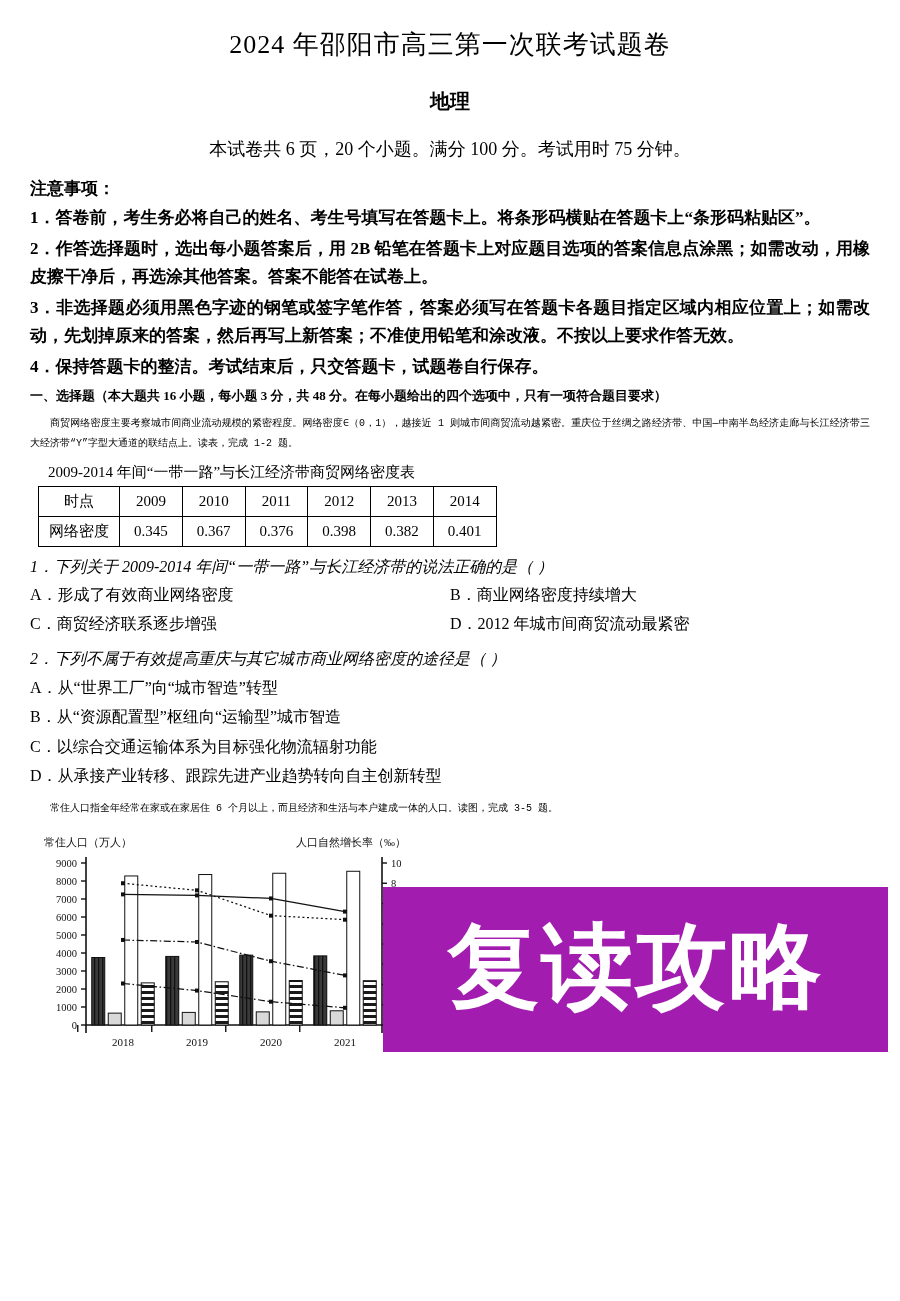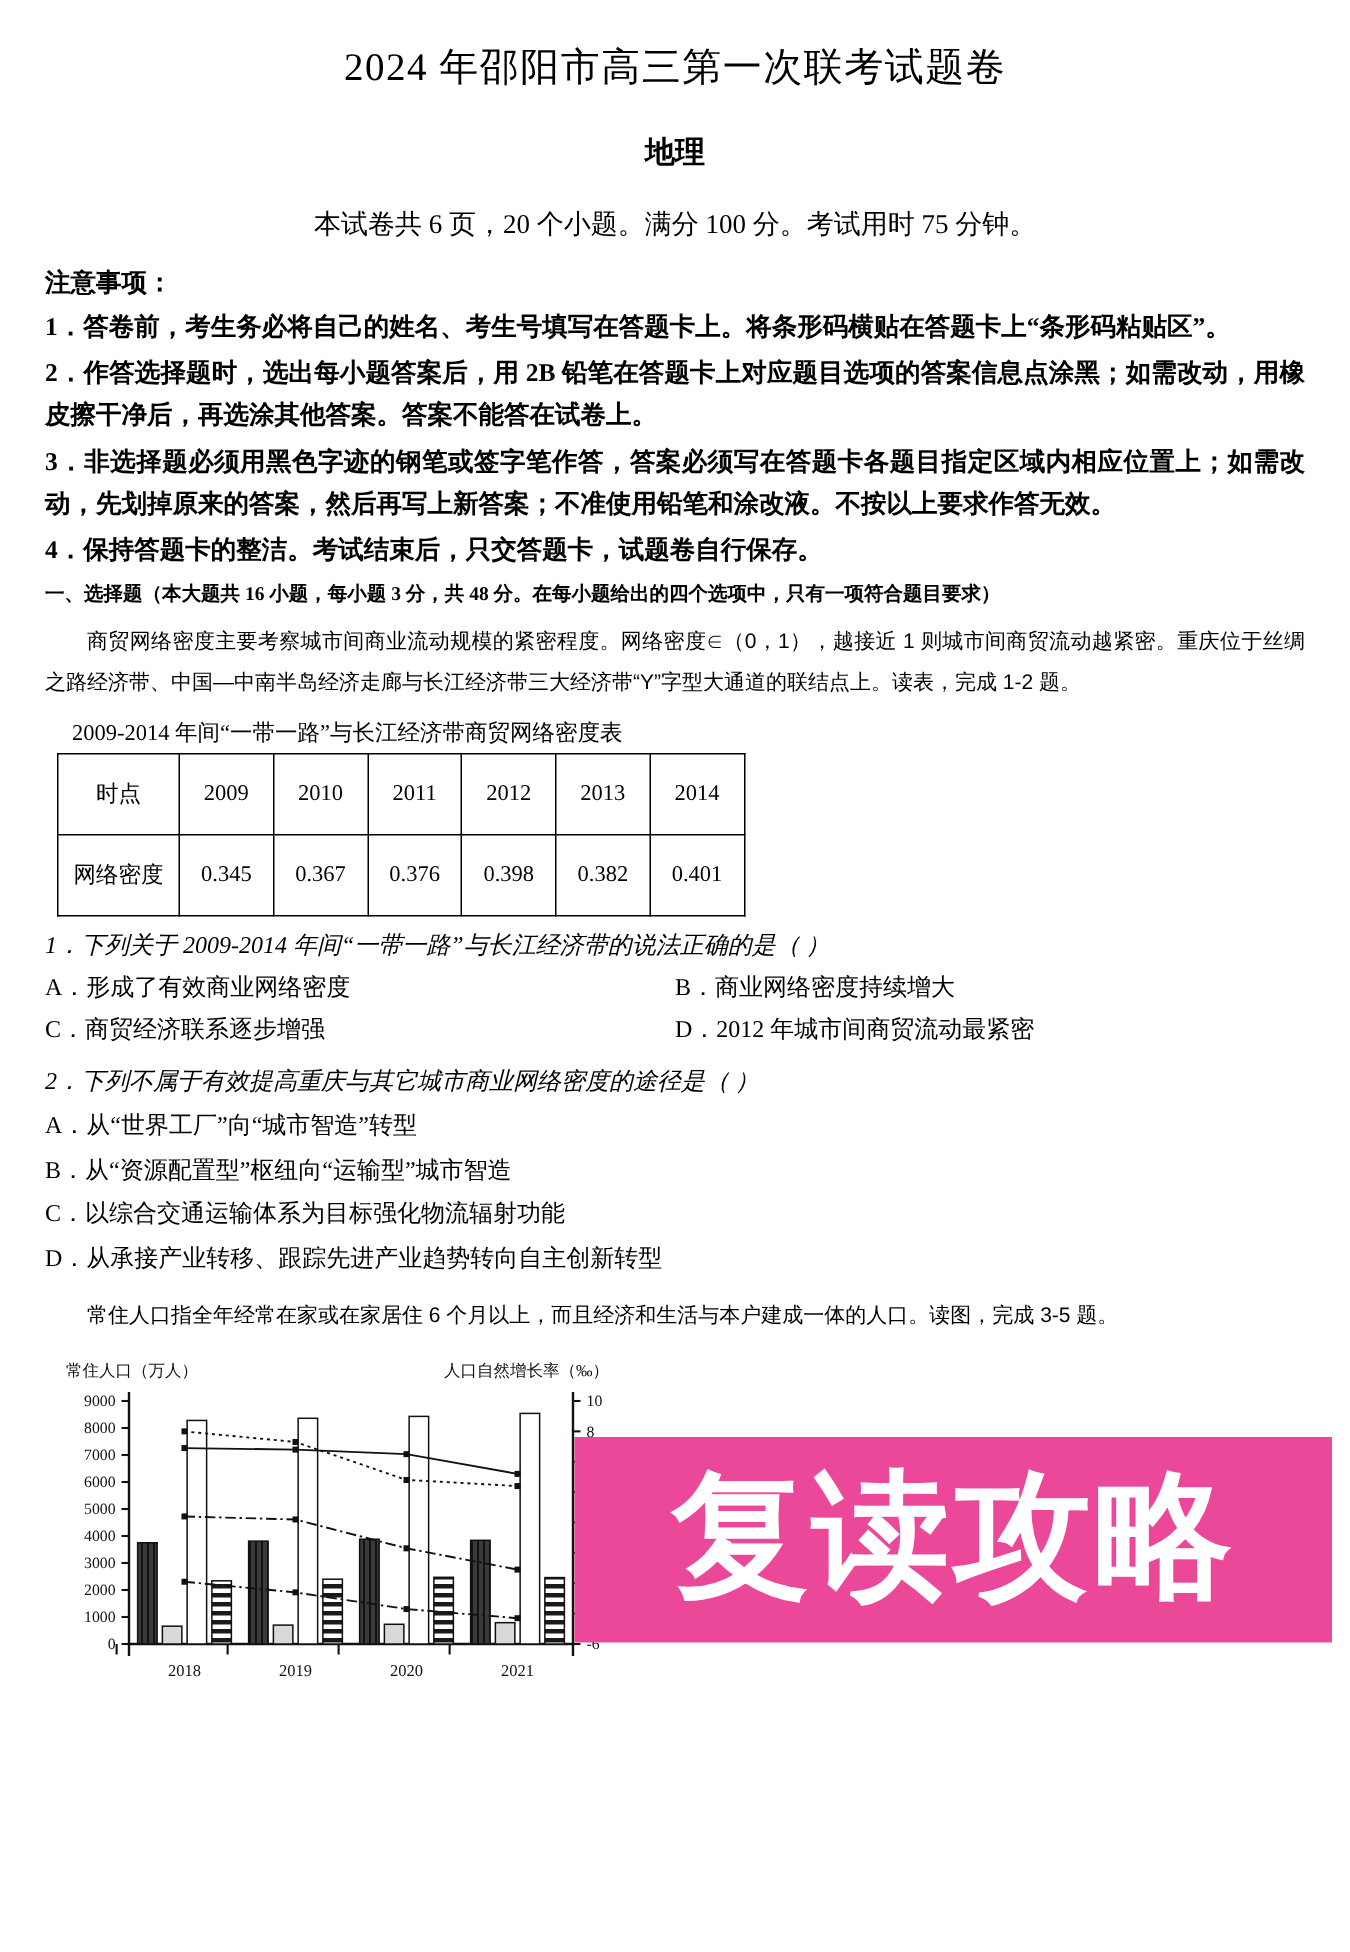--- a/index.html
+++ b/index.html
@@ -68,12 +68,12 @@
 
   
   .passage {
-    font-size: 14px;
+    font-size: 10px;
     line-height: 1.95;
     text-indent: 2em;
     text-align: justify;
     margin: 8px 0 0 0;
-    font-family: Liberation Sans, sans-serif;
+    font-family: Liberation Mono, monospace;
   }
 
   

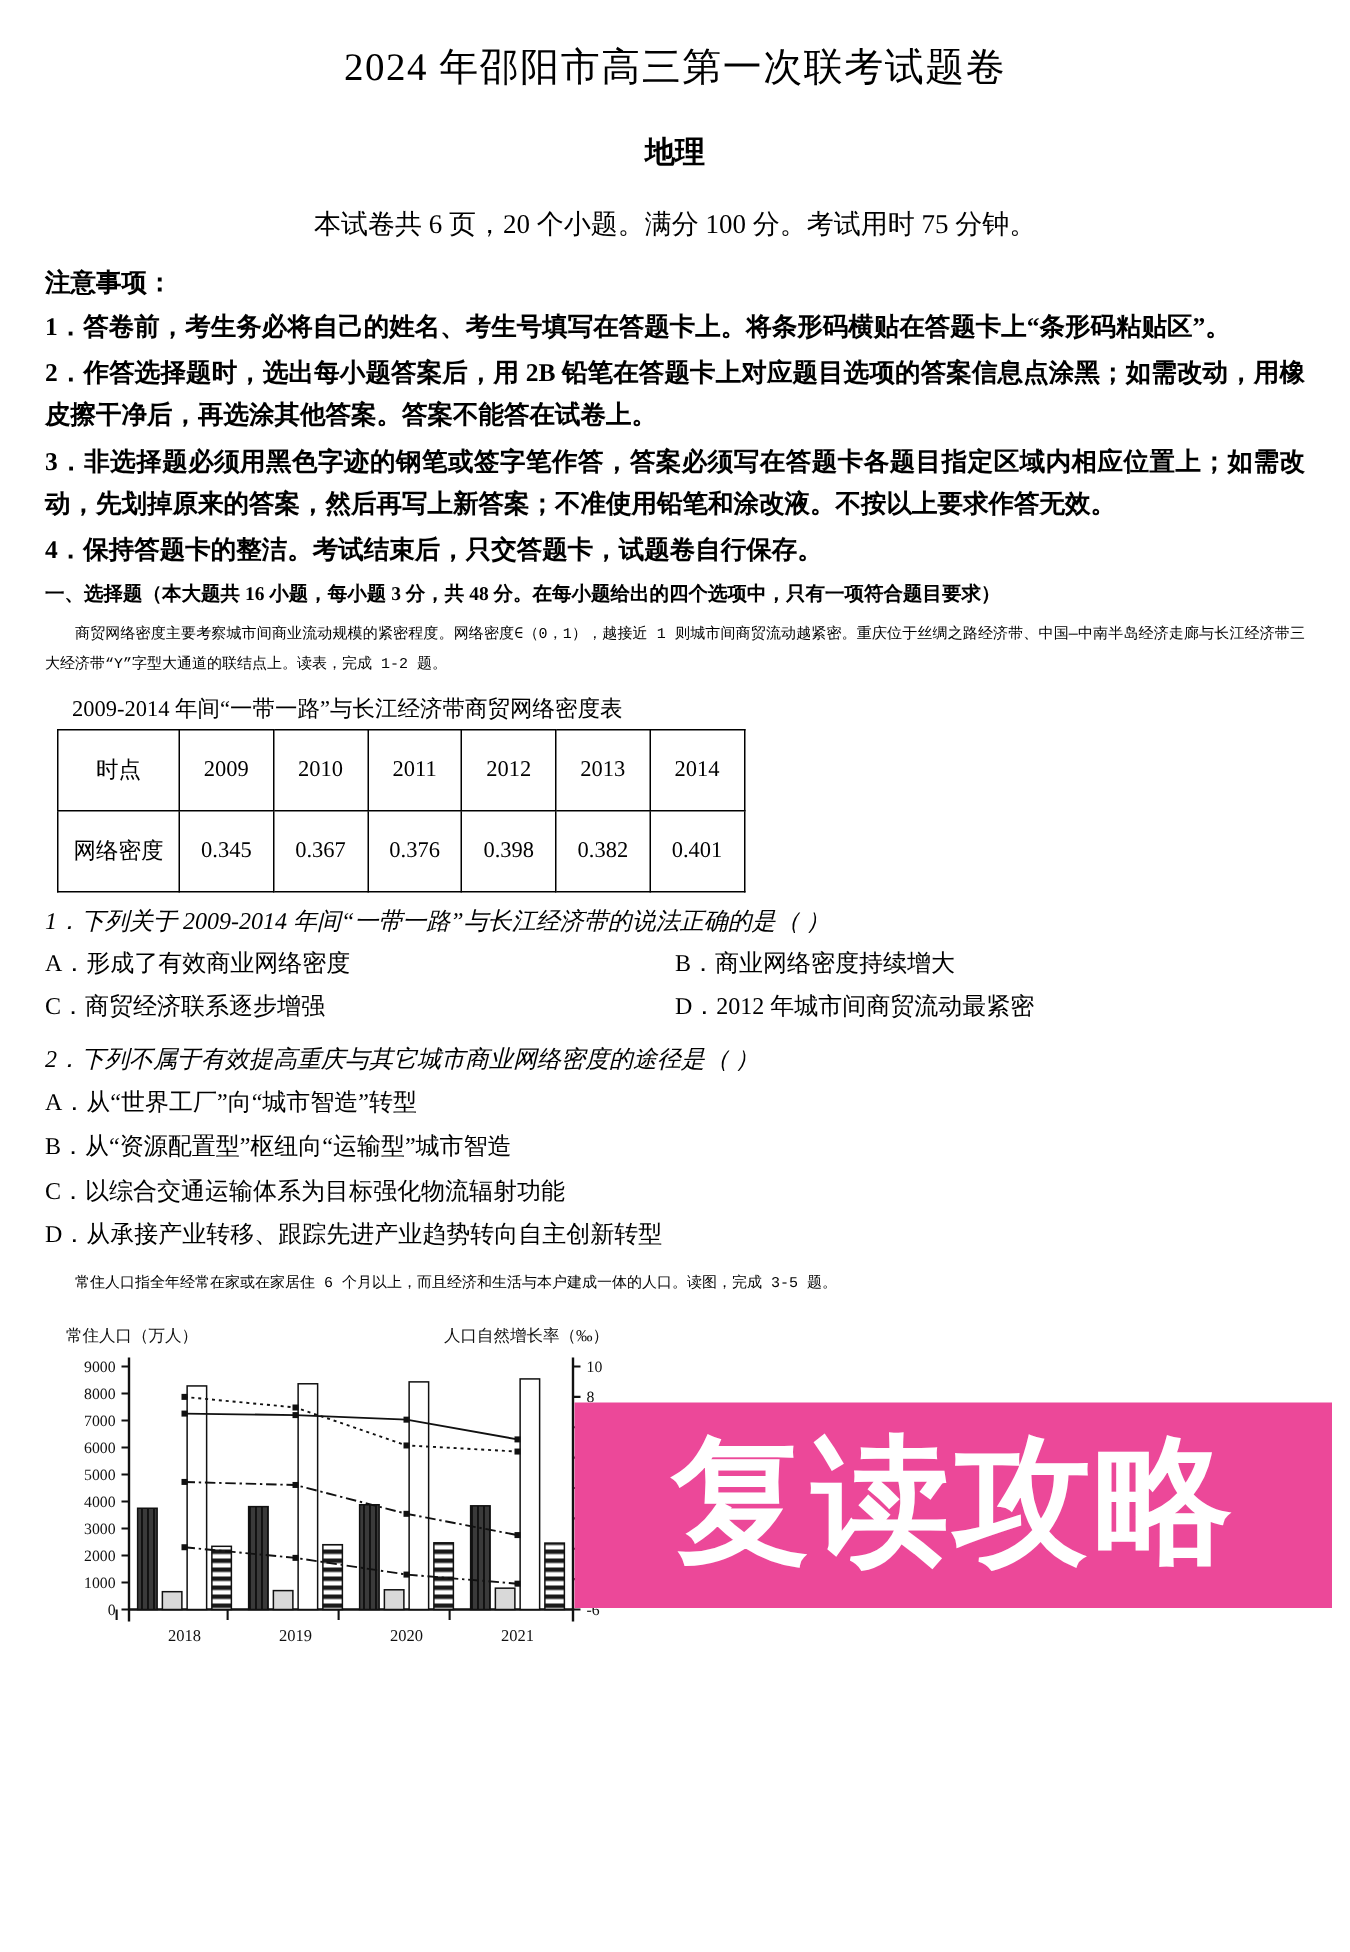--- a/index.html
+++ b/index.html
@@ -94,7 +94,7 @@
     font-family: "Liberation Serif", "DejaVu Serif", serif;
   }
   table.data-table td.rowhead {
-    padding: 17px 10px;
+    padding: 5px 10px;
   }
 
   

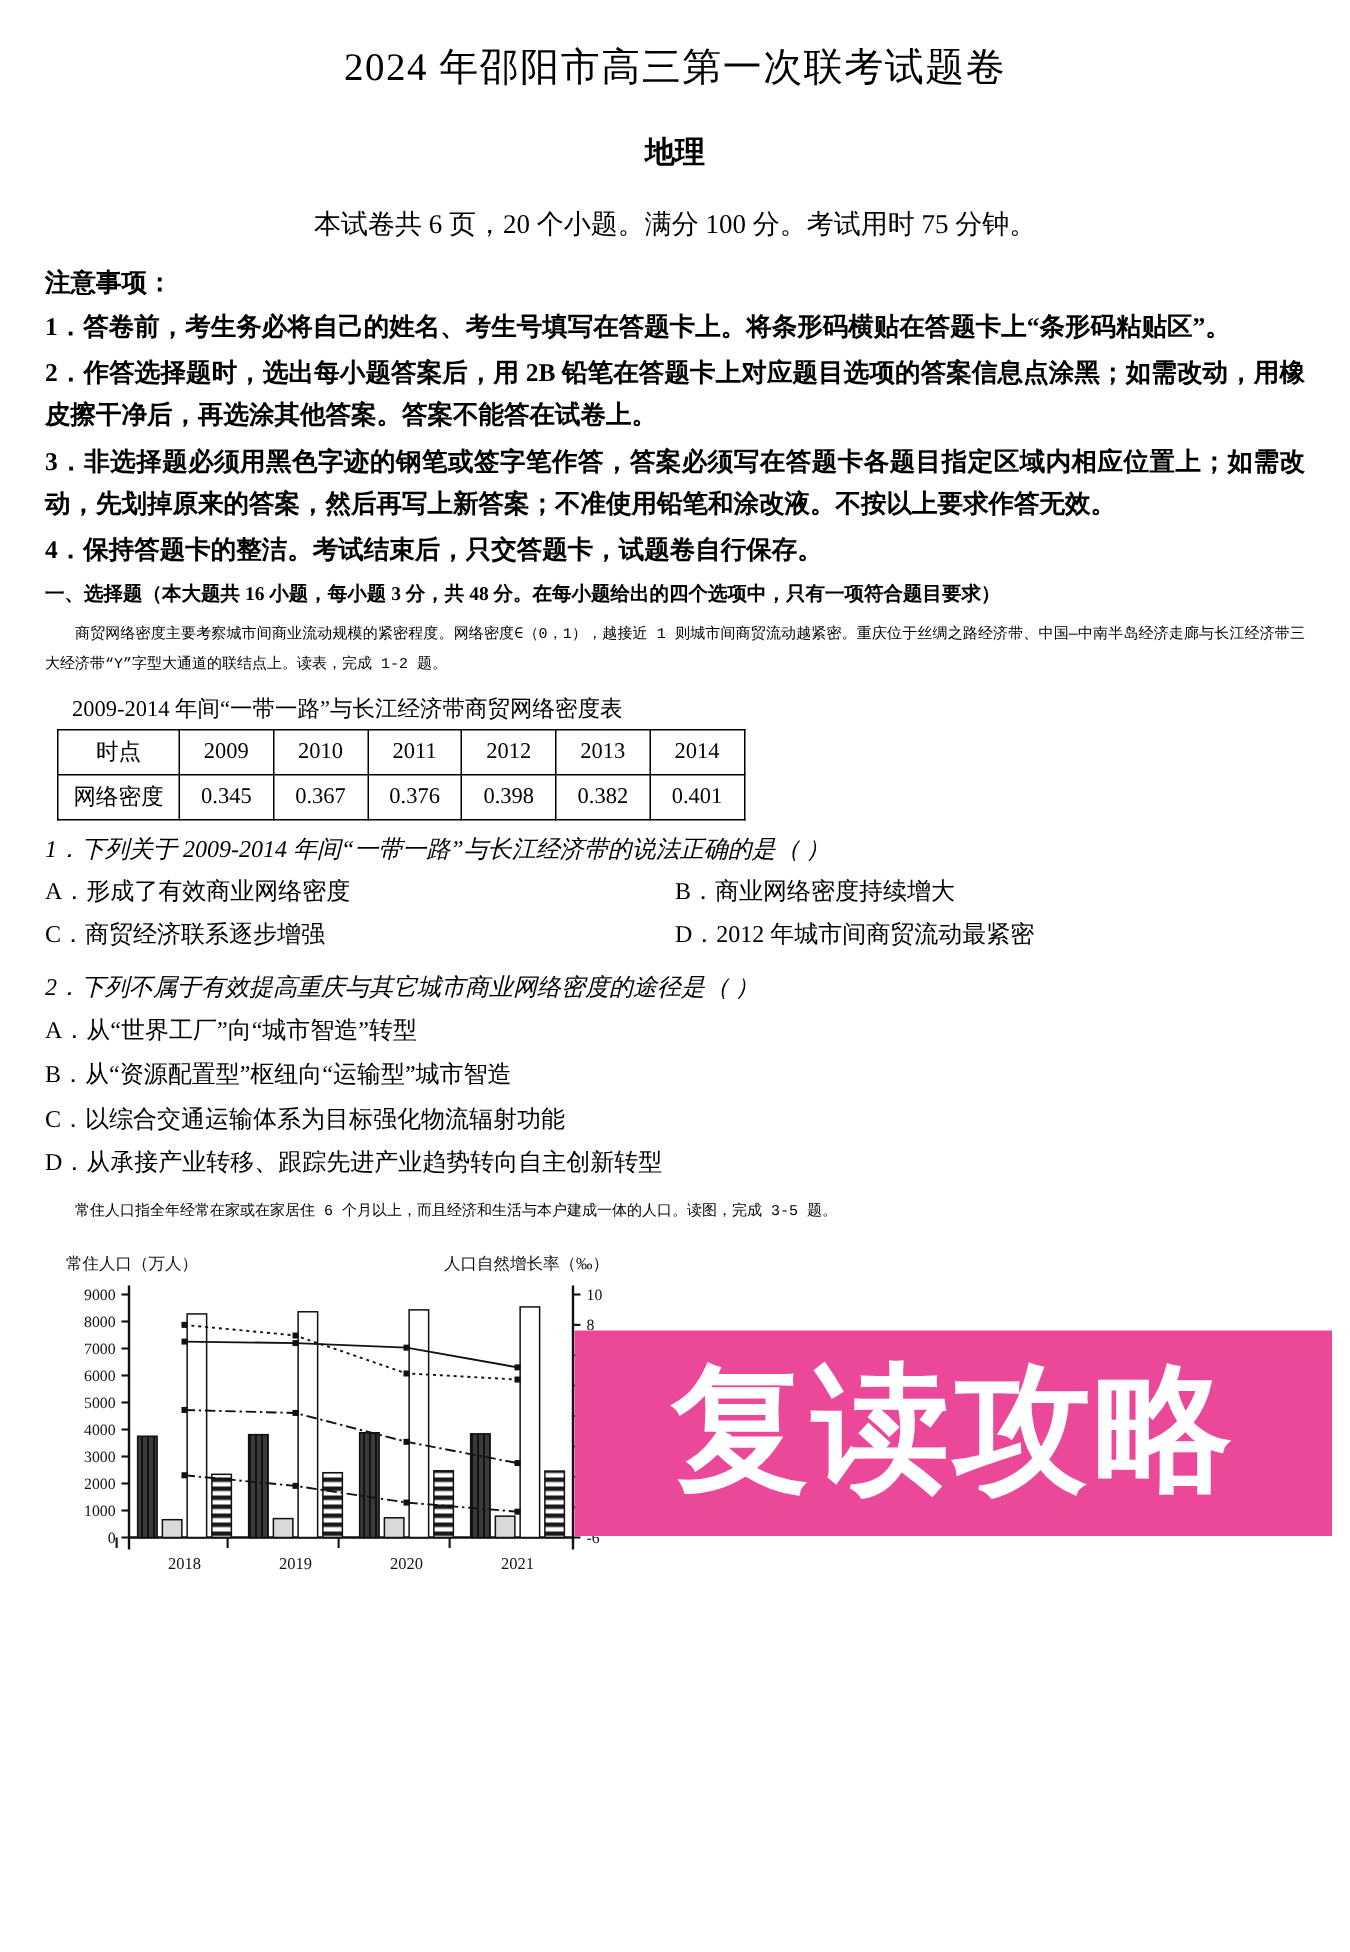--- a/index.html
+++ b/index.html
@@ -133,8 +133,8 @@
     left: 353px;
     top: 58px;
     width: 505px;
-    height: 137px;
-    background: #ec4899;
+    height: 165px;
+    background: #a21caf;
     display: flex;
     align-items: center;
     justify-content: center;

